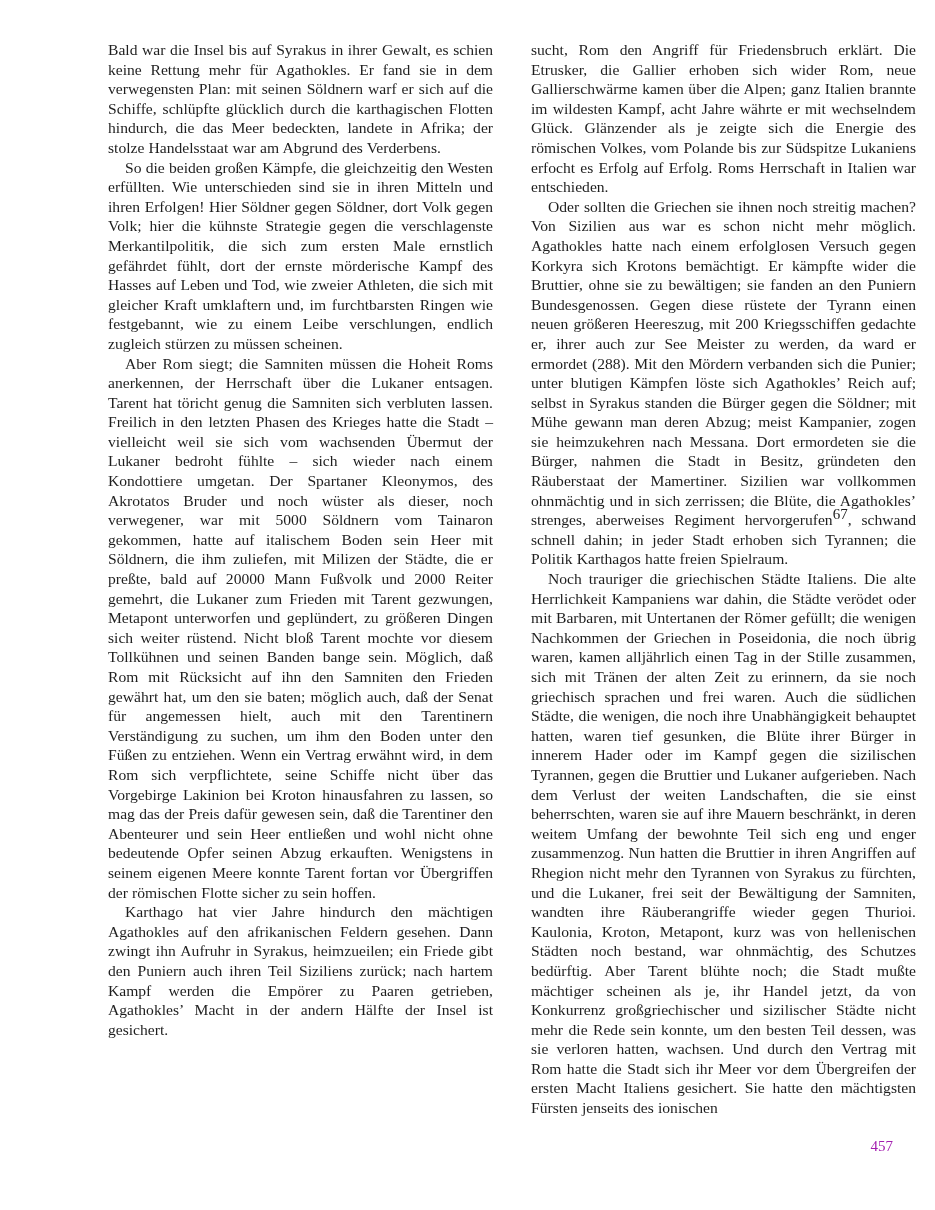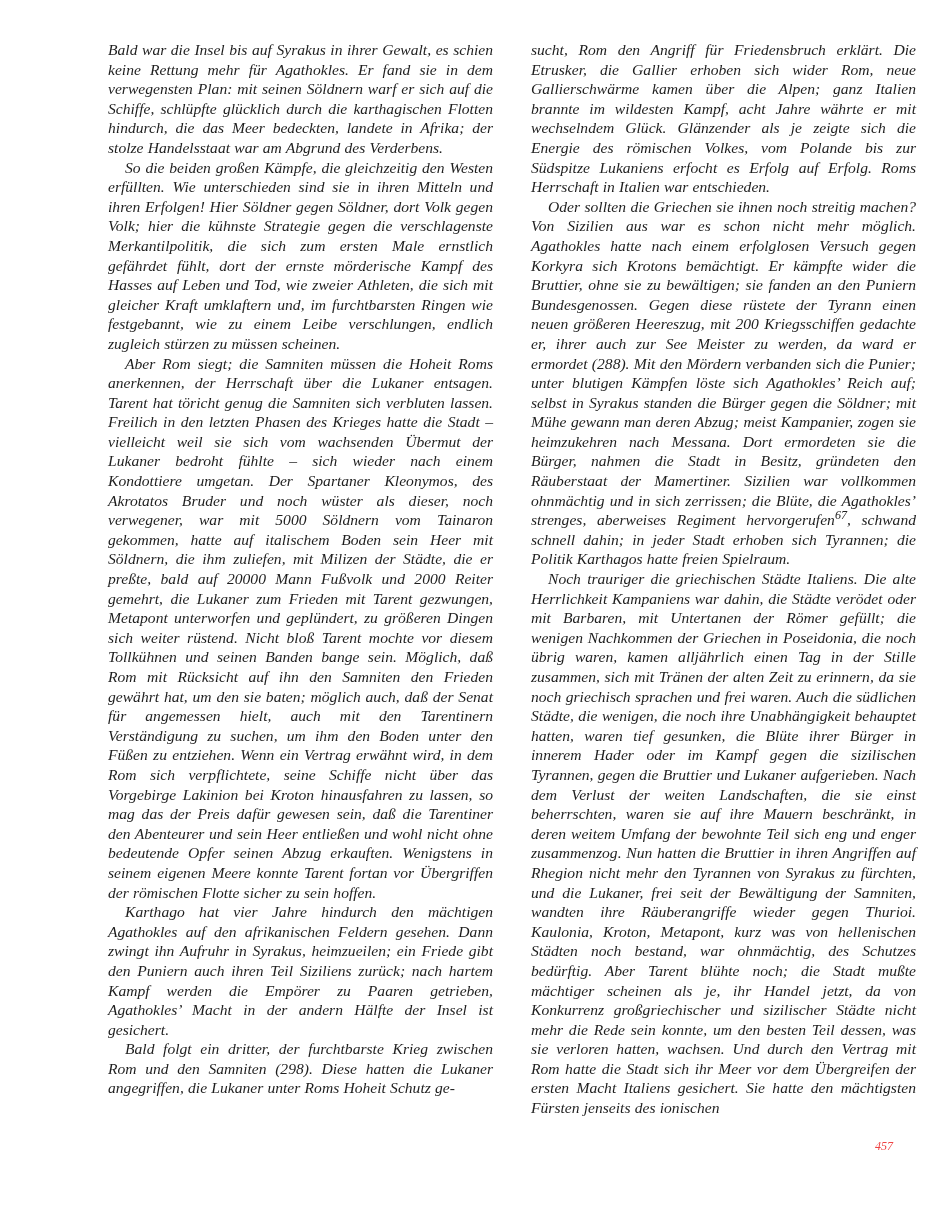--- a/index.html
+++ b/index.html
@@ -18,7 +18,6 @@
     inset: 0;
     font-family: "Liberation Serif", "DejaVu Serif", serif;
     color: #1e1e1e;
-    font-style: italic;
   }
   .col {
     position: absolute;

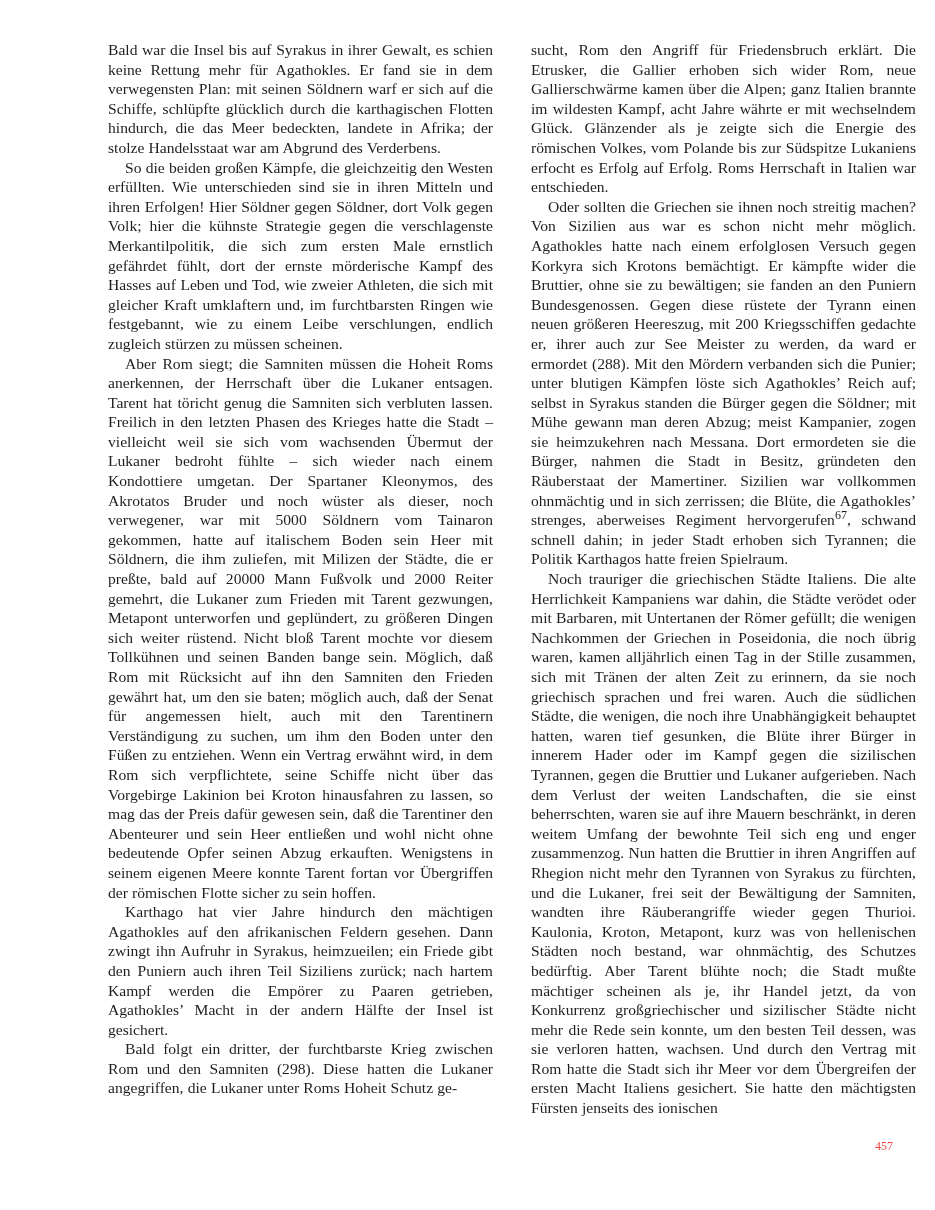--- a/index.html
+++ b/index.html
@@ -38,7 +38,7 @@
   }
   p.indent { text-indent: 17px; }
   sup.fn {
-    font-size: 12px;
+    font-size: 15px;
     line-height: 0;
     vertical-align: super;
     margin-top: 38px;

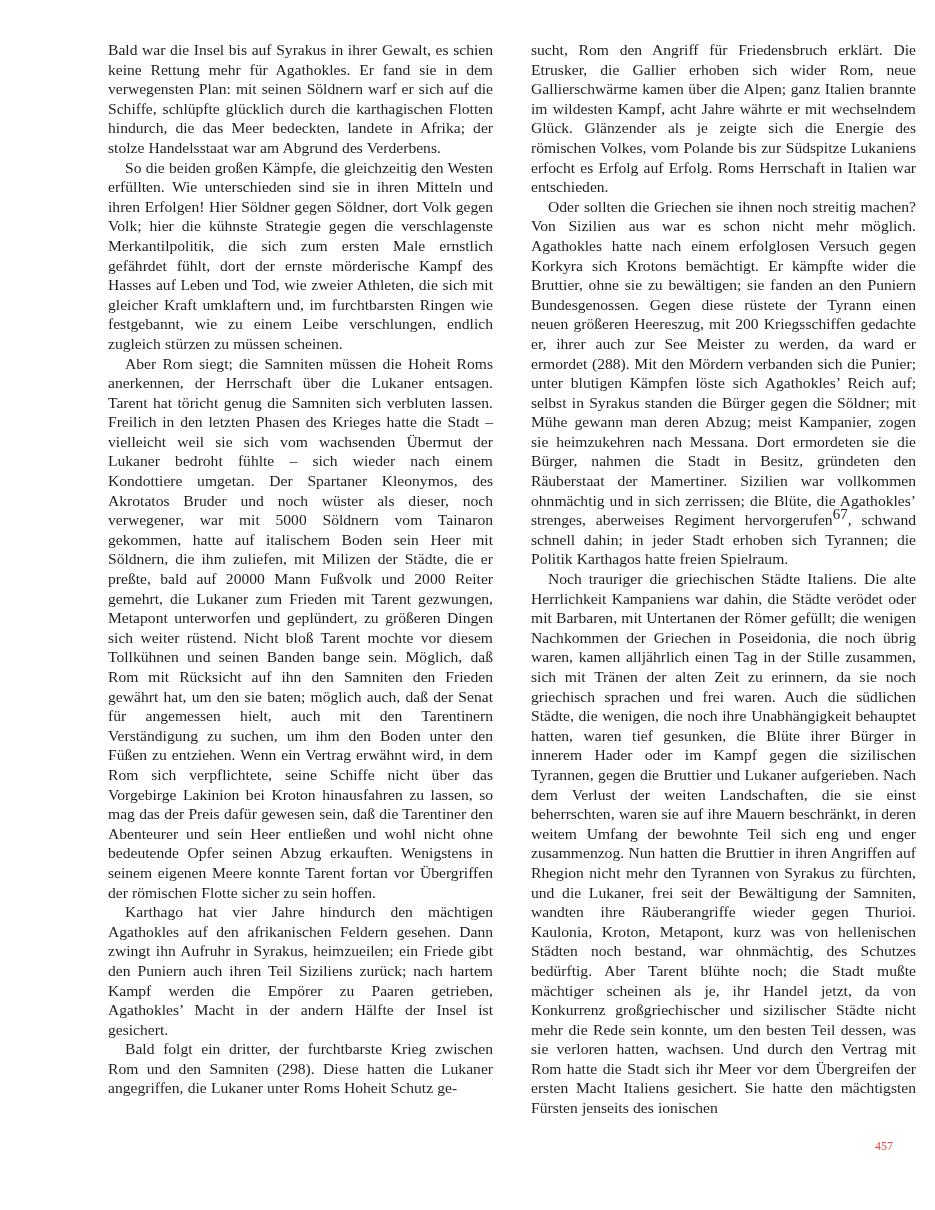--- a/index.html
+++ b/index.html
@@ -62,7 +62,6 @@
     <p class="para indent">So die beiden großen Kämpfe, die gleichzeitig den Westen erfüllten. Wie unterschieden sind sie in ihren Mitteln und ihren Erfolgen! Hier Söldner gegen Söldner, dort Volk gegen Volk; hier die kühnste Strategie gegen die verschlagenste Merkantilpolitik, die sich zum ersten Male ernstlich gefährdet fühlt, dort der ernste mörderische Kampf des Hasses auf Leben und Tod, wie zweier Athleten, die sich mit gleicher Kraft umklaftern und, im furchtbarsten Ringen wie festgebannt, wie zu einem Leibe verschlungen, endlich zugleich stürzen zu müssen scheinen.</p>
     <p class="para indent">Aber Rom siegt; die Samniten müssen die Hoheit Roms anerkennen, der Herrschaft über die Lukaner entsagen. Tarent hat töricht genug die Samniten sich verbluten lassen. Freilich in den letzten Phasen des Krieges hatte die Stadt – vielleicht weil sie sich vom wachsenden Übermut der Lukaner bedroht fühlte – sich wieder nach einem Kondottiere umgetan. Der Spartaner Kleonymos, des Akrotatos Bruder und noch wüster als dieser, noch verwegener, war mit 5000 Söldnern vom Tainaron gekommen, hatte auf italischem Boden sein Heer mit Söldnern, die ihm zuliefen, mit Milizen der Städte, die er preßte, bald auf 20000 Mann Fußvolk und 2000 Reiter gemehrt, die Lukaner zum Frieden mit Tarent gezwungen, Metapont unterworfen und geplündert, zu größeren Dingen sich weiter rüstend. Nicht bloß Tarent mochte vor diesem Tollkühnen und seinen Banden bange sein. Möglich, daß Rom mit Rücksicht auf ihn den Samniten den Frieden gewährt hat, um den sie baten; möglich auch, daß der Senat für angemessen hielt, auch mit den Tarentinern Verständigung zu suchen, um ihm den Boden unter den Füßen zu entziehen. Wenn ein Vertrag erwähnt wird, in dem Rom sich verpflichtete, seine Schiffe nicht über das Vorgebirge Lakinion bei Kroton hinausfahren zu lassen, so mag das der Preis dafür gewesen sein, daß die Tarentiner den Abenteurer und sein Heer entließen und wohl nicht ohne bedeutende Opfer seinen Abzug erkauften. Wenigstens in seinem eigenen Meere konnte Tarent fortan vor Übergriffen der römischen Flotte sicher zu sein hoffen.</p>
     <p class="para indent">Karthago hat vier Jahre hindurch den mächtigen Agathokles auf den afrikanischen Feldern gesehen. Dann zwingt ihn Aufruhr in Syrakus, heimzueilen; ein Friede gibt den Puniern auch ihren Teil Siziliens zurück; nach hartem Kampf werden die Empörer zu Paaren getrieben, Agathokles’ Macht in der andern Hälfte der Insel ist gesichert.</p>
-    <p class="para indent">Bald folgt ein dritter, der furchtbarste Krieg zwischen Rom und den Samniten (298). Diese hatten die Lukaner angegriffen, die Lukaner unter Roms Hoheit Schutz ge-</p>
   </div>
 
   <div class="col col-right">

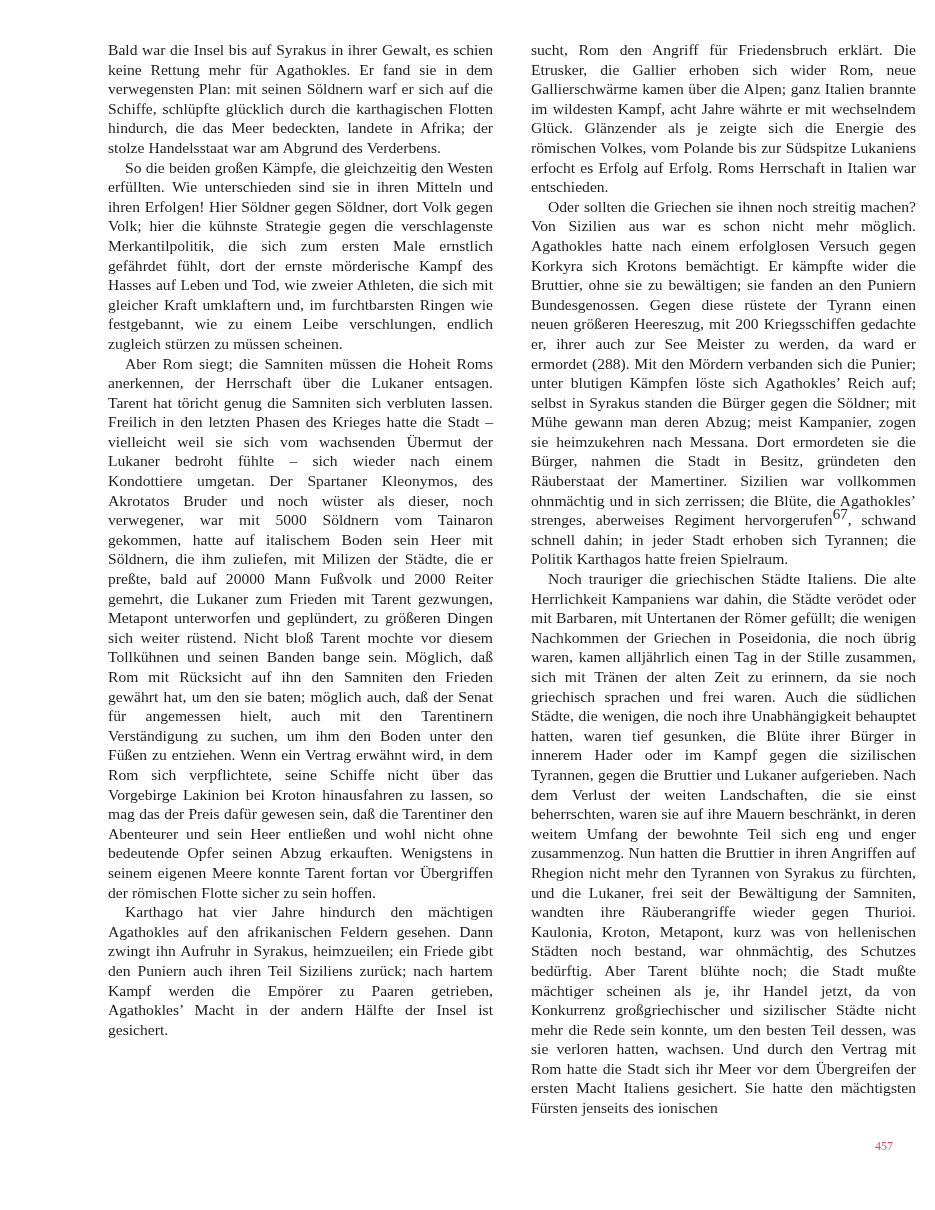--- a/index.html
+++ b/index.html
@@ -47,9 +47,9 @@
     position: absolute;
     top: 1139px;
     right: 42px;
-    font-size: 12px;
+    font-size: 15px;
     line-height: 14px;
-    color: #ef4444;
+    color: #a21caf;
   }
 </style>
 </head>

